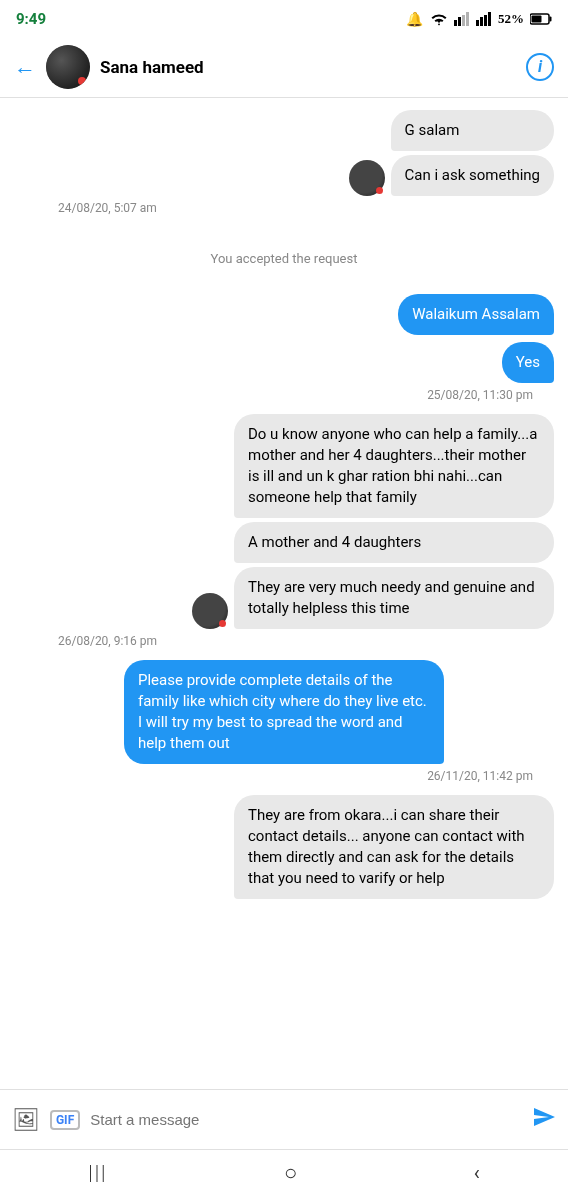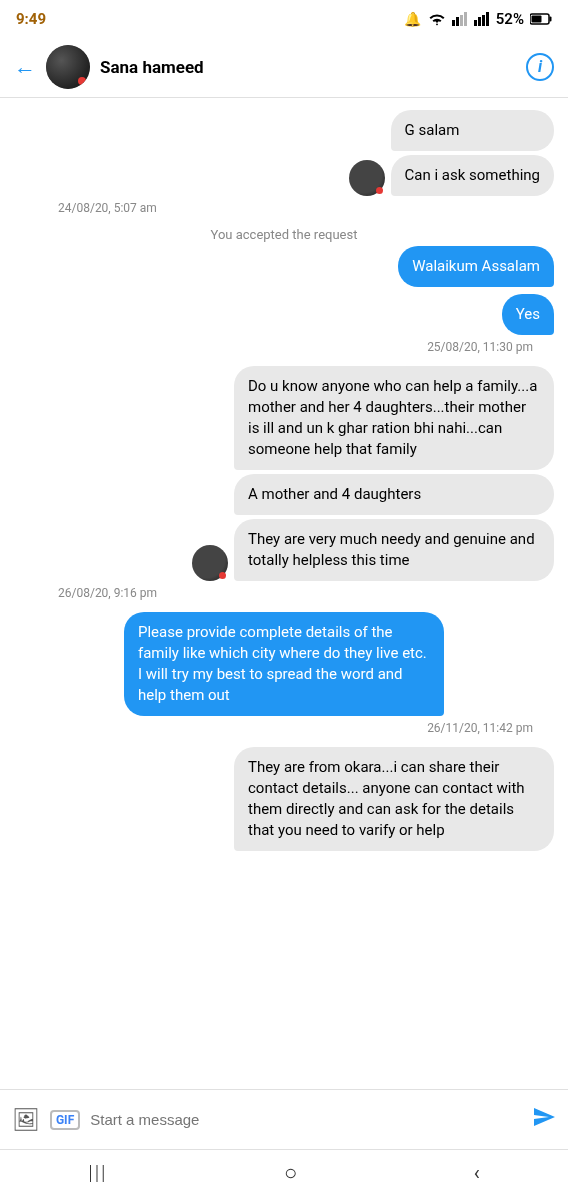--- a/index.html
+++ b/index.html
@@ -25,7 +25,7 @@
     .status-left {
       font-size: 15px;
       font-weight: 700;
-      color: #a16207;
+      color: #15803d;
     }
     .status-right {
       display: flex;

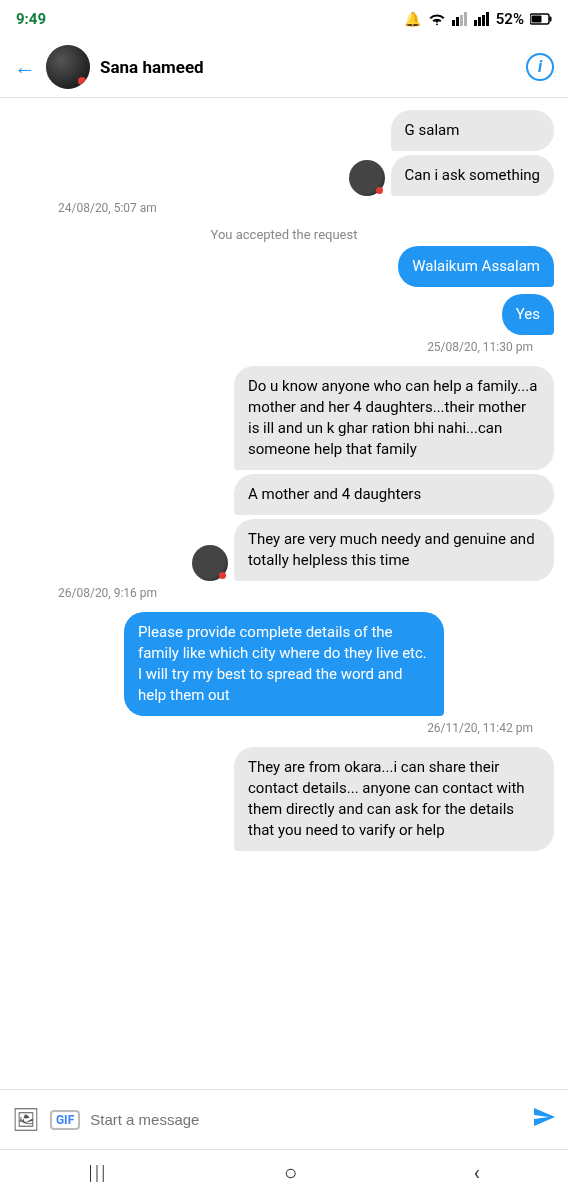--- a/index.html
+++ b/index.html
@@ -259,7 +259,7 @@
       <rect x="8" y="3" width="3" height="11" fill="#000"></rect>
       <rect x="12" y="0" width="3" height="14" fill="#000"></rect>
     </svg>
-    <span style="font-size:15px;font-weight:600;">52%</span>
+    <span style="font-size:13px;font-weight:600;font-family:Liberation Serif, serif;">52%</span>
     <svg width="22" height="12" viewBox="0 0 22 12">
       <rect x="0" y="1" width="19" height="10" rx="2" fill="none" stroke="#000" stroke-width="1.5"></rect>
       <rect x="19.5" y="3.5" width="2" height="5" rx="1" fill="#000"></rect>

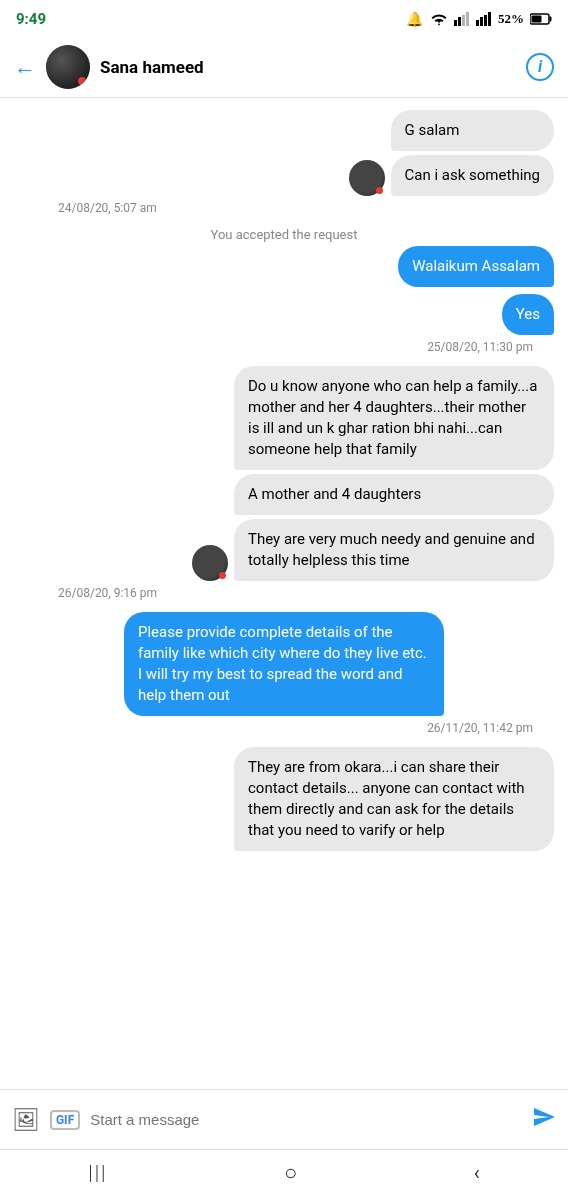--- a/index.html
+++ b/index.html
@@ -172,7 +172,7 @@
       text-align: center;
       color: #888;
       font-size: 13px;
-      margin: 0 0;
+      margin: 24px 0;
     }
 
     .tick {

